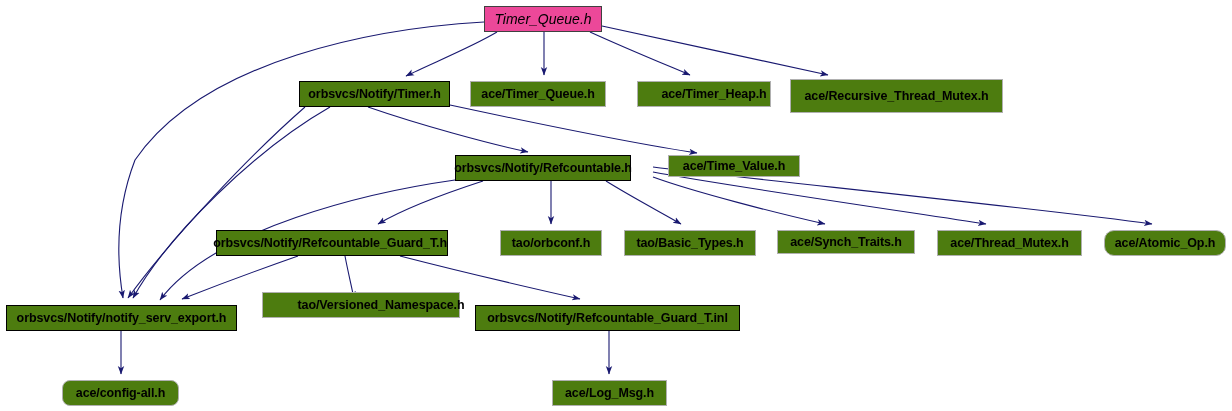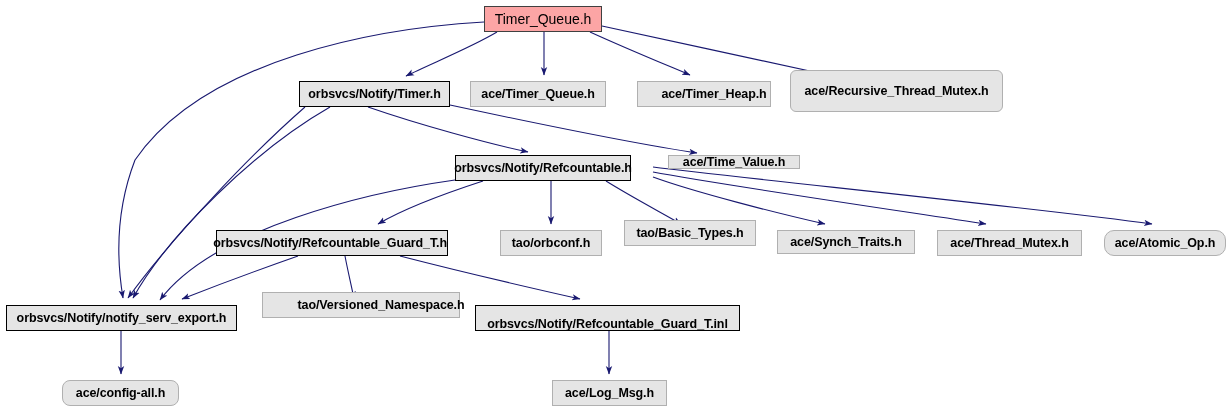--- a/index.html
+++ b/index.html
@@ -44,11 +44,12 @@
     z-index: 5;
   }
   .node.root {
-    background: #fca5a5;
+    background: #ec4899;
     border: 1px solid #404040;
     font-weight: normal;
     font-size: 14px;
     letter-spacing: 0px;
+    font-style: italic;
   }
   .node.strong {
     border: 1px solid #000000;

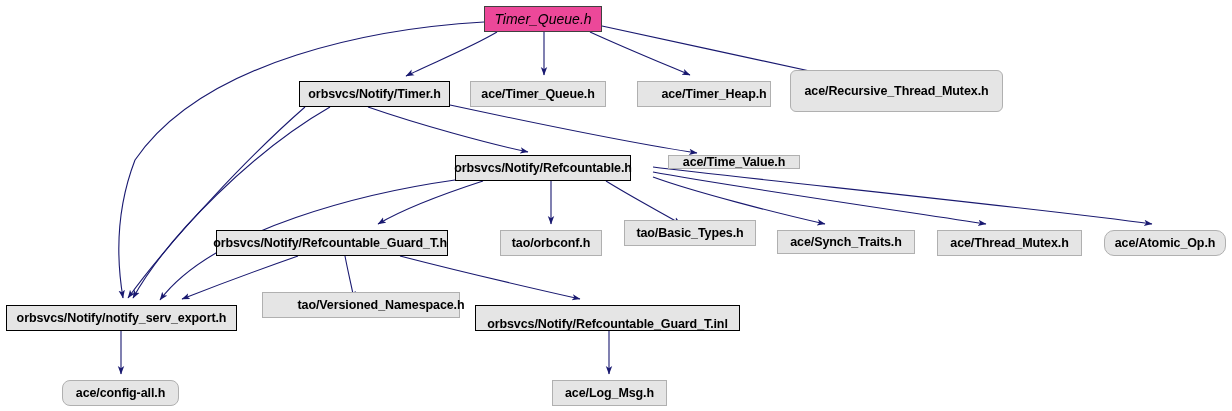--- a/index.html
+++ b/index.html
@@ -33,7 +33,7 @@
     align-items: center;
     justify-content: center;
     height: 26px;
-    background: #e5e5e5;
+    background: #4d7c0f;
     border: 1px solid #b0b0b0;
     white-space: nowrap;
     font-family: "Liberation Sans", sans-serif;

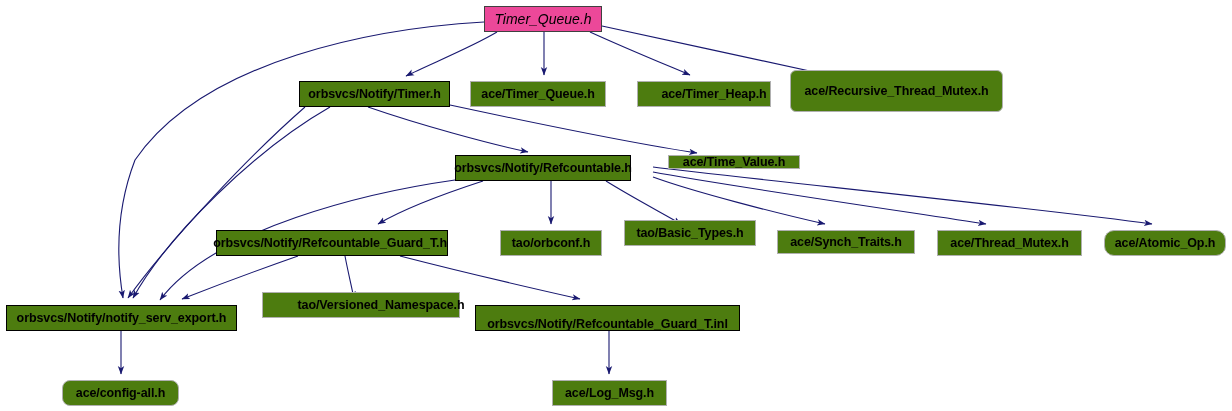--- a/index.html
+++ b/index.html
@@ -108,7 +108,7 @@
       <div class="node" style="left: 637px; top: 81px; width: 134px; height: 26px; padding-left: 20px;">
         <span class="node-label">ace/Timer_Heap.h</span>
       </div>
-      <div class="node" style="left: 790px; top: 70px; width: 213px; height: 42px; border-radius: 6px;">
+      <div class="node" style="left: 790px; top: 79px; width: 213px; height: 34px;">
         <span class="node-label">ace/Recursive_Thread_Mutex.h</span>
       </div>
       <div class="node strong" style="left: 455px; top: 155px; width: 176px; height: 26px;">

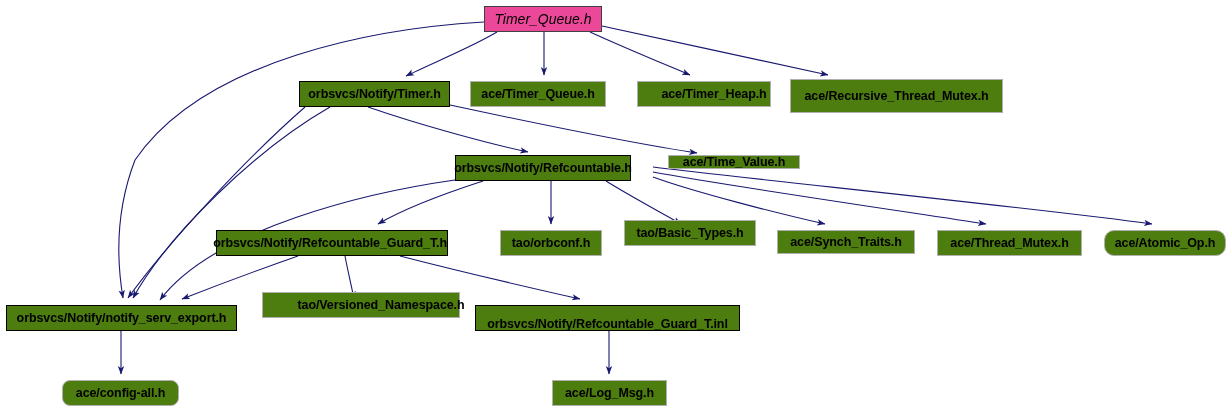--- a/index.html
+++ b/index.html
@@ -114,7 +114,7 @@
       <div class="node strong" style="left: 455px; top: 155px; width: 176px; height: 26px;">
         <span class="node-label">orbsvcs/Notify/Refcountable.h</span>
       </div>
-      <div class="node" style="left: 668px; top: 155px; width: 132px; height: 14px;">
+      <div class="node" style="left: 668px; top: 155px; width: 132px; height: 22px;">
         <span class="node-label">ace/Time_Value.h</span>
       </div>
       <div class="node strong" style="left: 216px; top: 230px; width: 232px; height: 26px; justify-content: flex-end;">

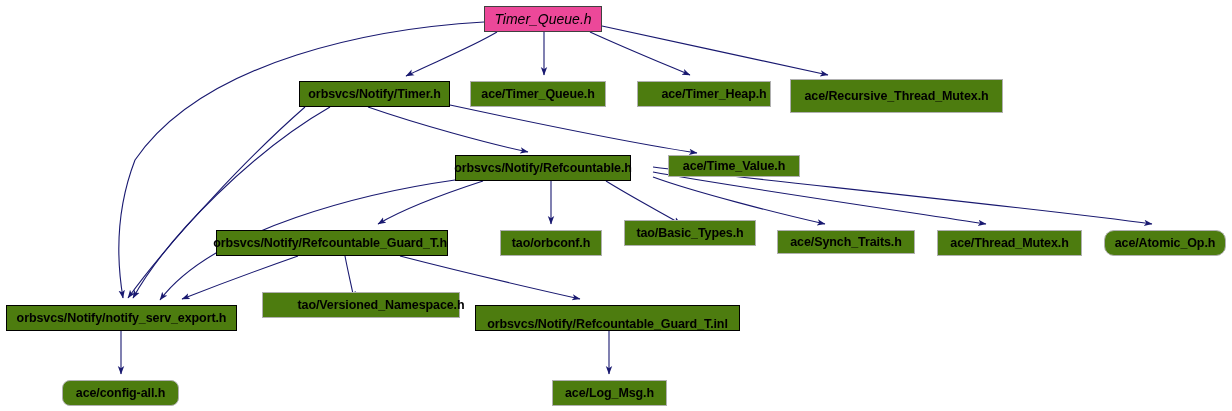--- a/index.html
+++ b/index.html
@@ -123,7 +123,7 @@
       <div class="node" style="left: 500px; top: 230px; width: 102px; height: 26px;">
         <span class="node-label">tao/orbconf.h</span>
       </div>
-      <div class="node" style="left: 624px; top: 220px; width: 132px; height: 26px;">
+      <div class="node" style="left: 624px; top: 230px; width: 132px; height: 26px;">
         <span class="node-label">tao/Basic_Types.h</span>
       </div>
       <div class="node" style="left: 777px; top: 230px; width: 138px; height: 24px;">

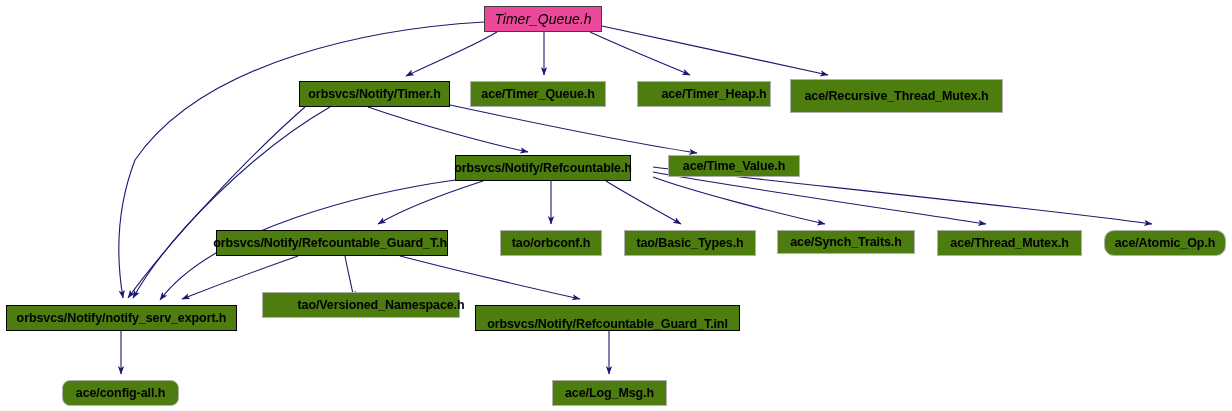--- a/index.html
+++ b/index.html
@@ -141,7 +141,7 @@
       <div class="node" style="left: 262px; top: 292px; width: 198px; height: 26px; padding-left: 40px;">
         <span class="node-label">tao/Versioned_Namespace.h</span>
       </div>
-      <div class="node strong" style="left: 475px; top: 305px; width: 265px; height: 26px; align-items: flex-end;">
+      <div class="node strong" style="left: 475px; top: 305px; width: 265px; height: 26px;">
         <span class="node-label">orbsvcs/Notify/Refcountable_Guard_T.inl</span>
       </div>
       <div class="node" style="left: 62px; top: 380px; width: 117px; height: 26px; border-radius: 8px;">

